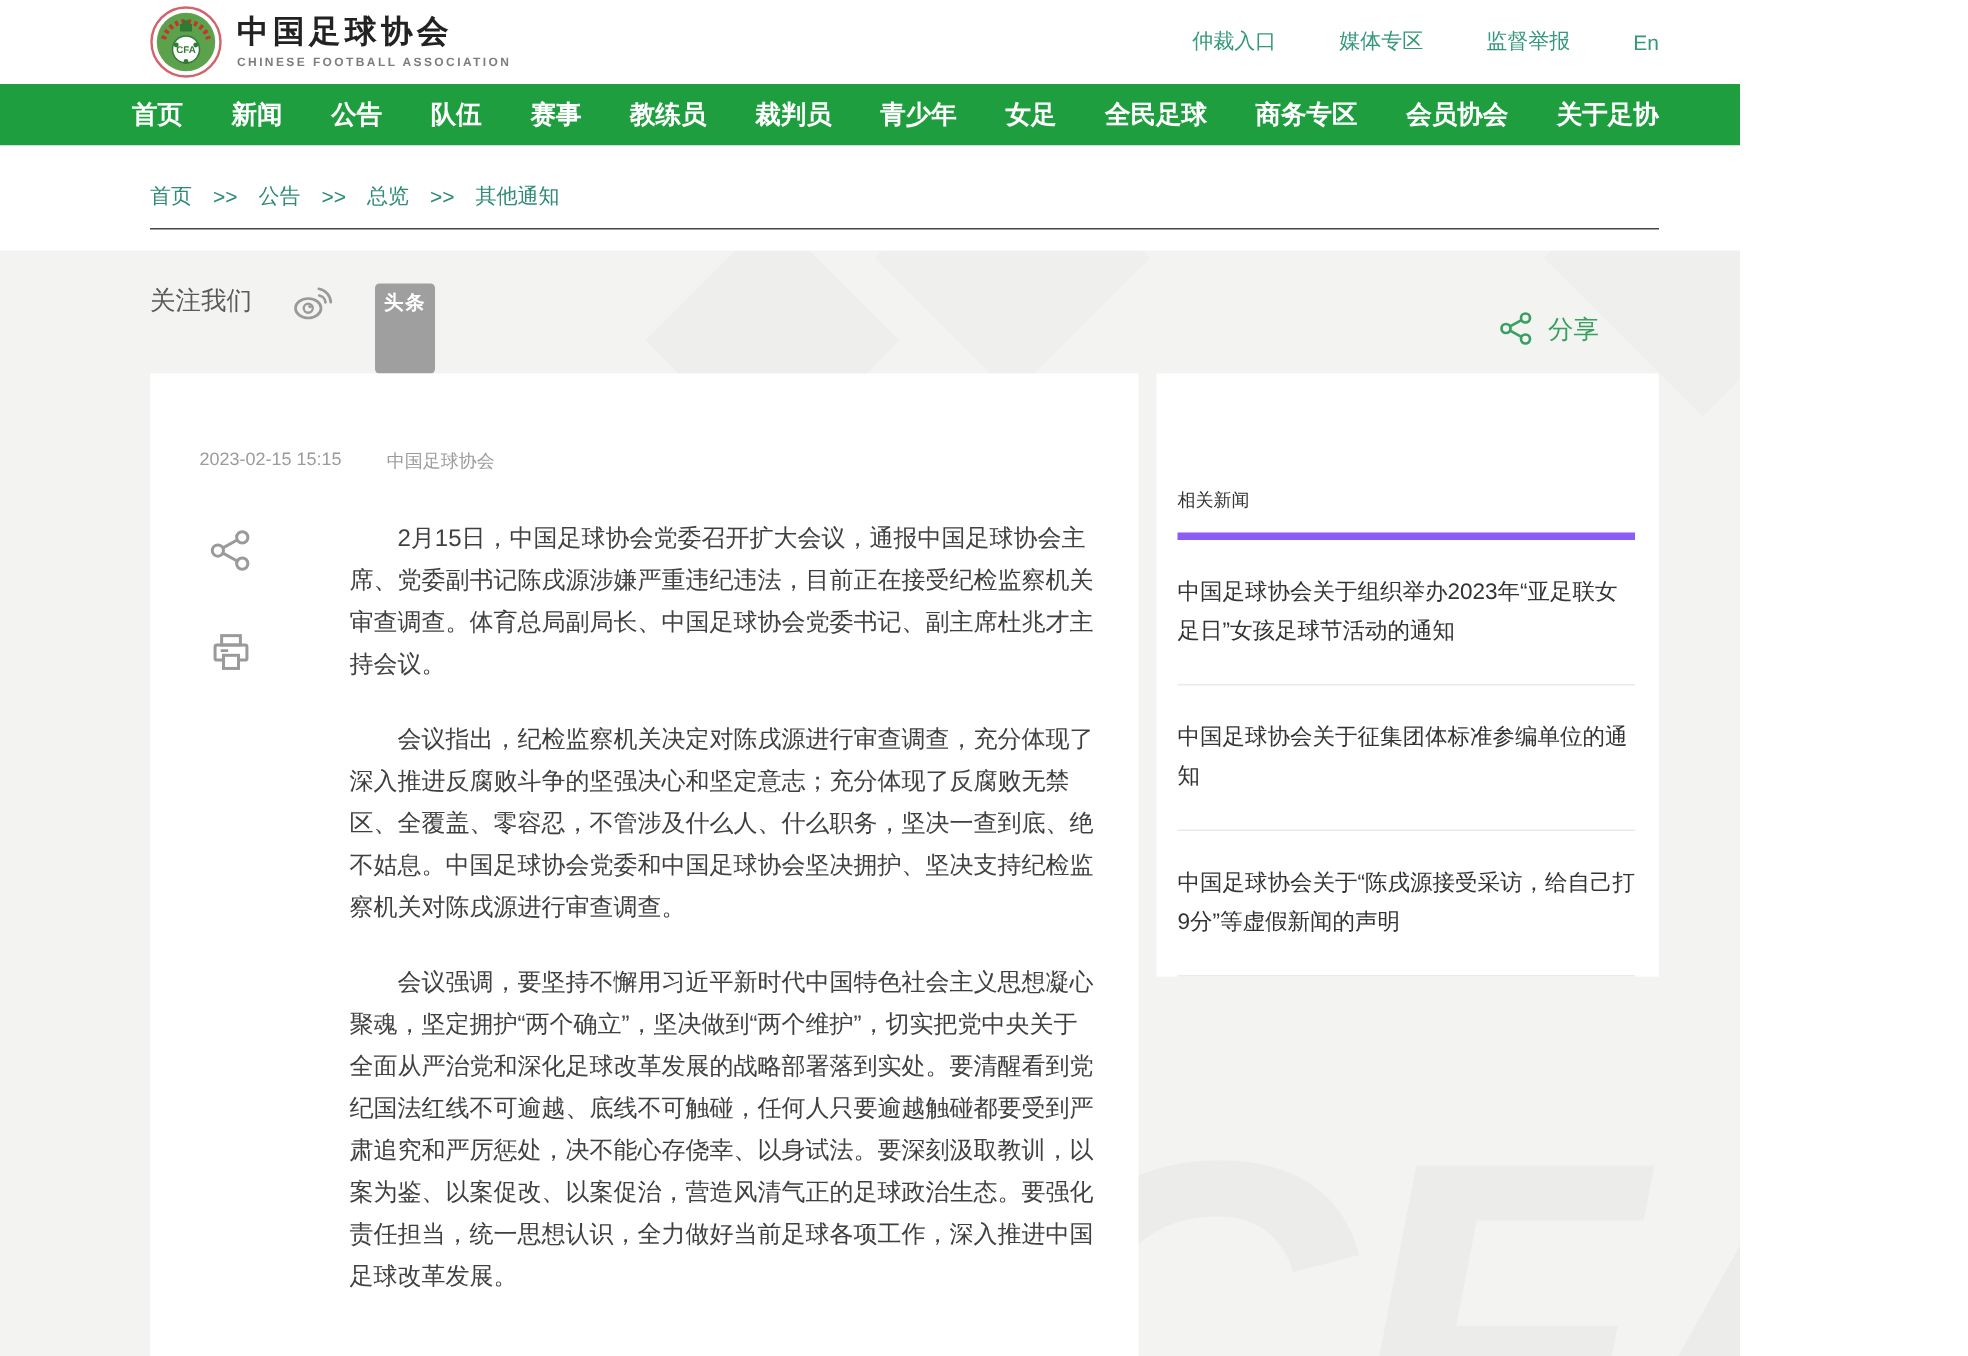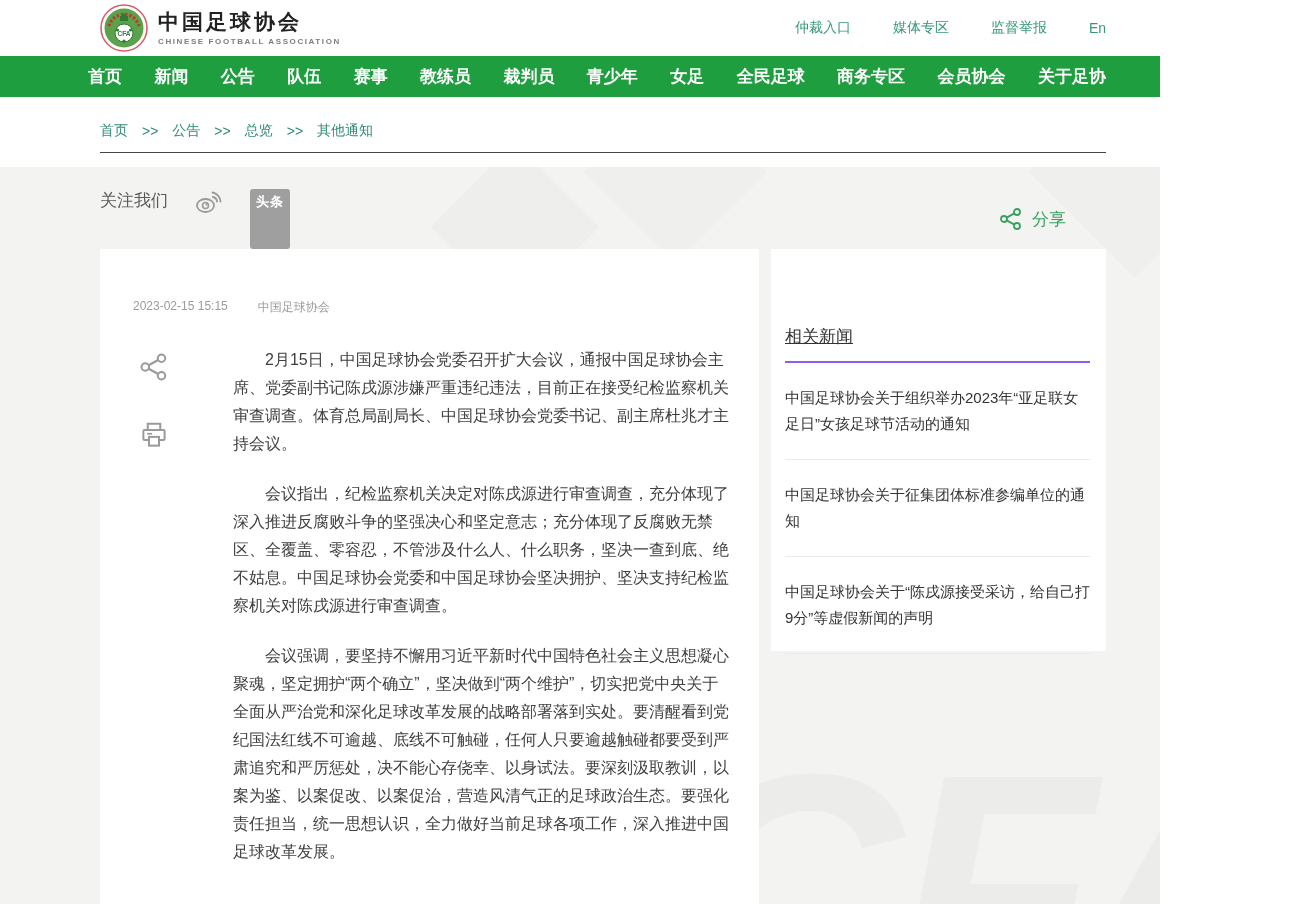--- a/index.html
+++ b/index.html
@@ -60,7 +60,7 @@
   .body-text p{margin:0 0 22px;text-indent:2em;}
 
   .sidebar{width:386px;background:#fff;padding:76px 16px 0 14px;height:402px;}
-  .sidebar-title{font-size:17px;font-weight:normal;color:#333;padding-bottom:13px;border-bottom:2px solid #8b5cf6;text-decoration:underline;}
+  .sidebar-title{font-size:12px;font-weight:normal;color:#333;padding-bottom:13px;border-bottom:5px solid #8b5cf6;}
   .sidebar-item{min-height:97px;display:flex;align-items:center;border-bottom:1px solid #eaeaea;font-size:15px;line-height:26px;color:#333;cursor:pointer;}
 </style>
 </head>

